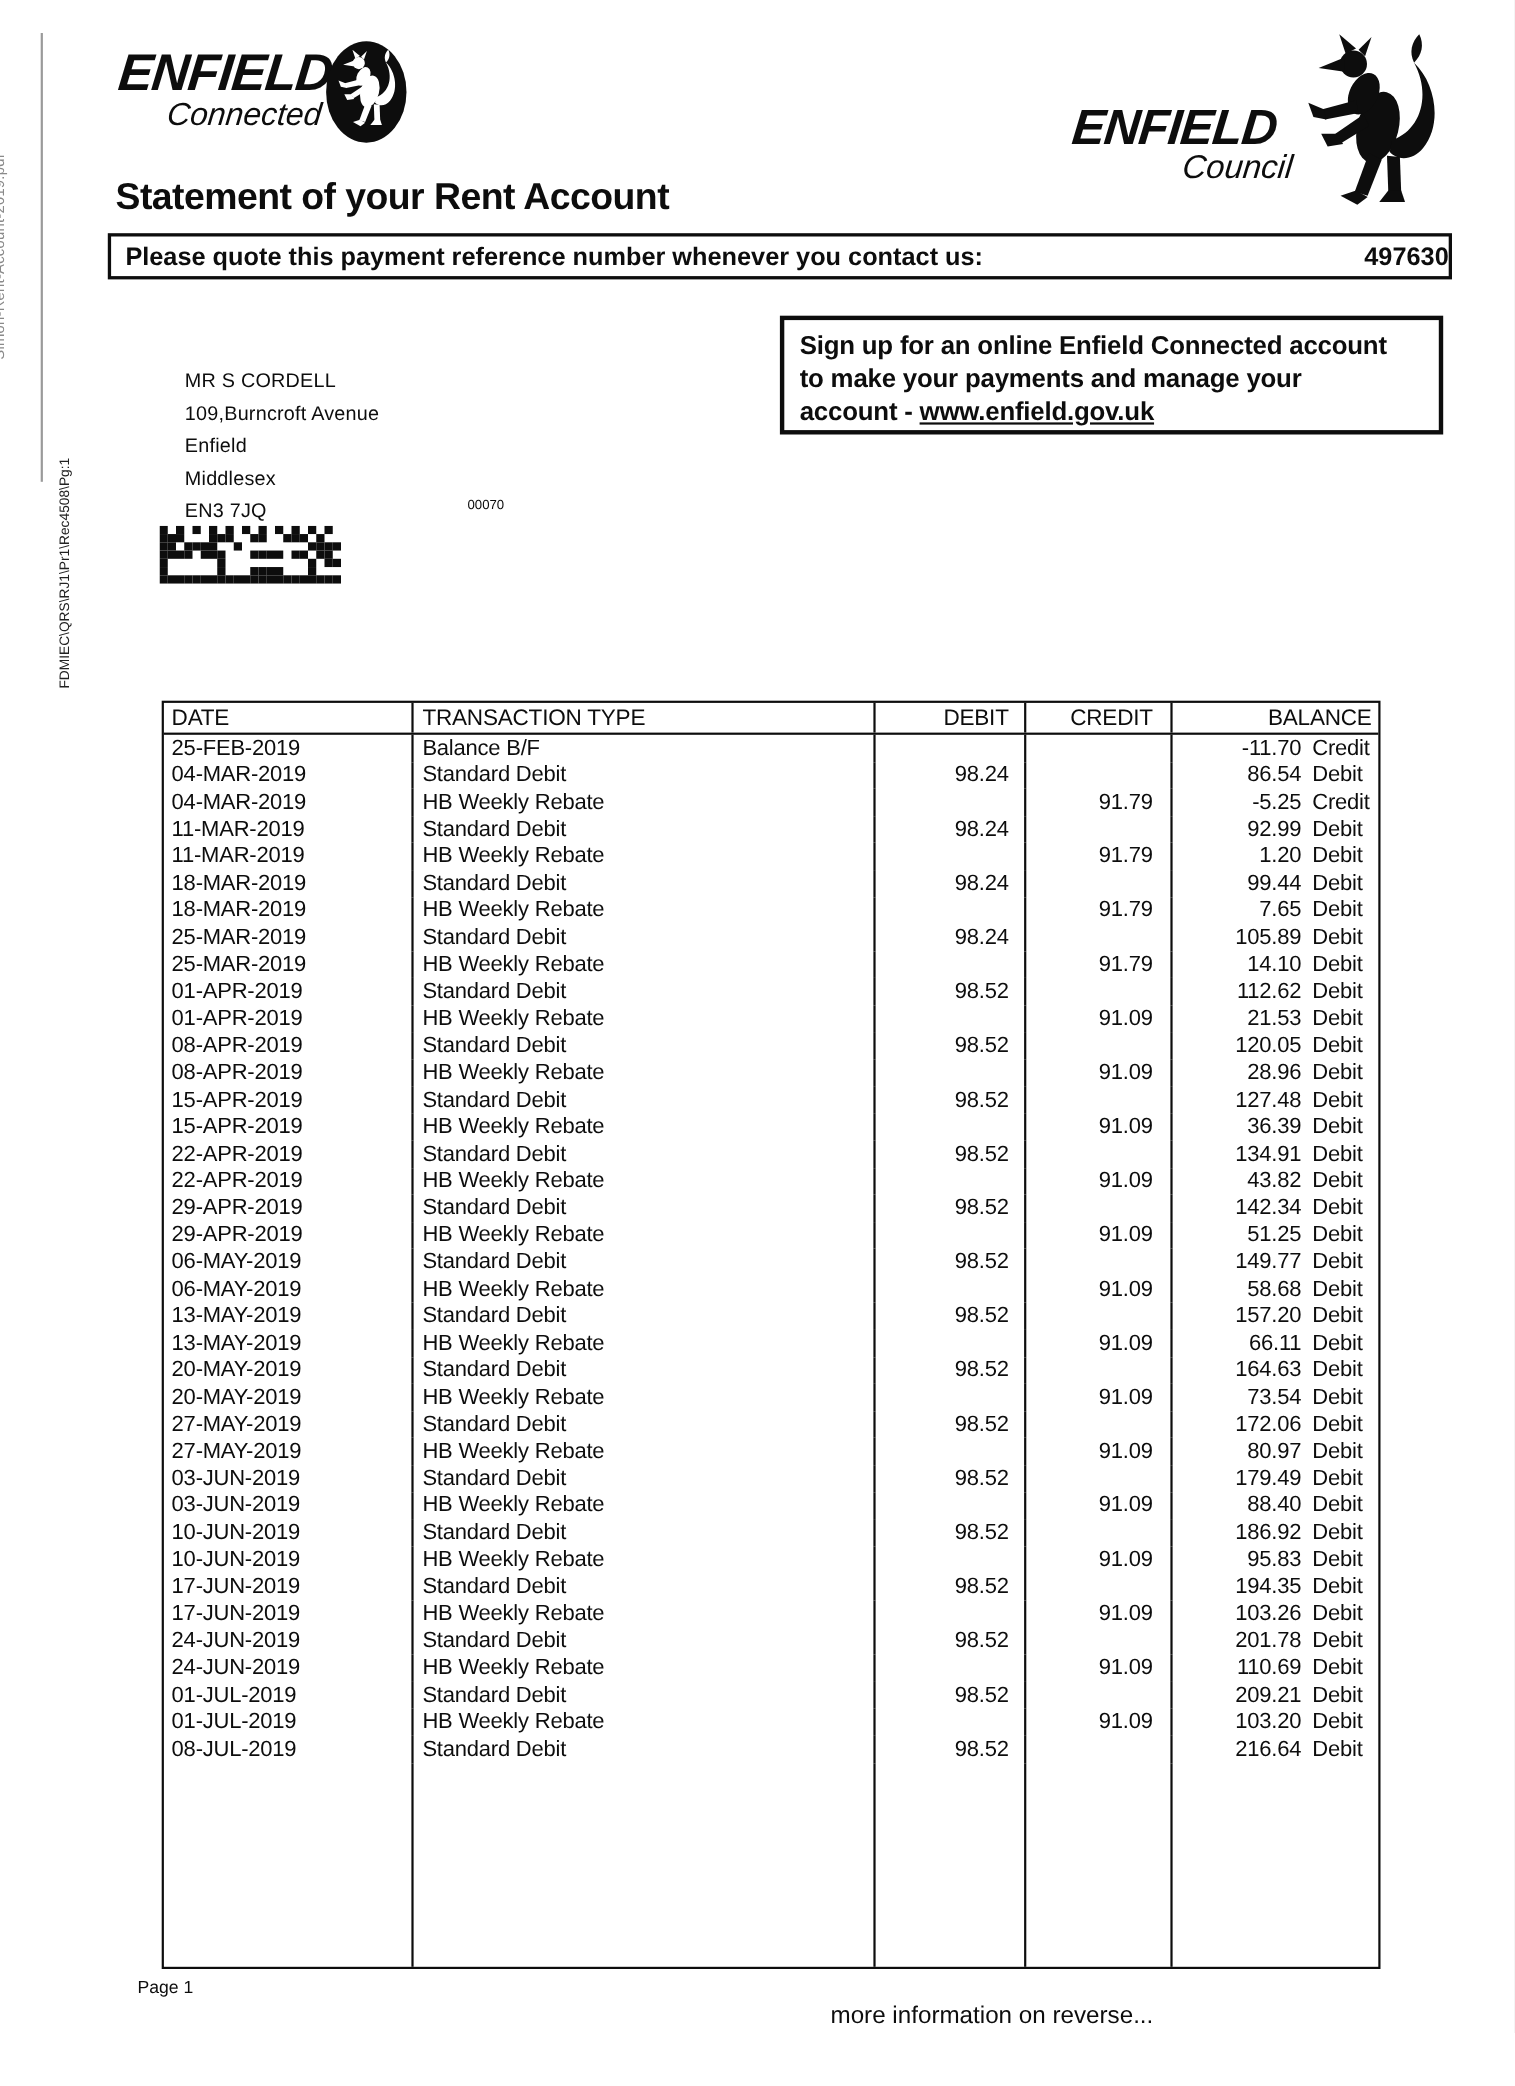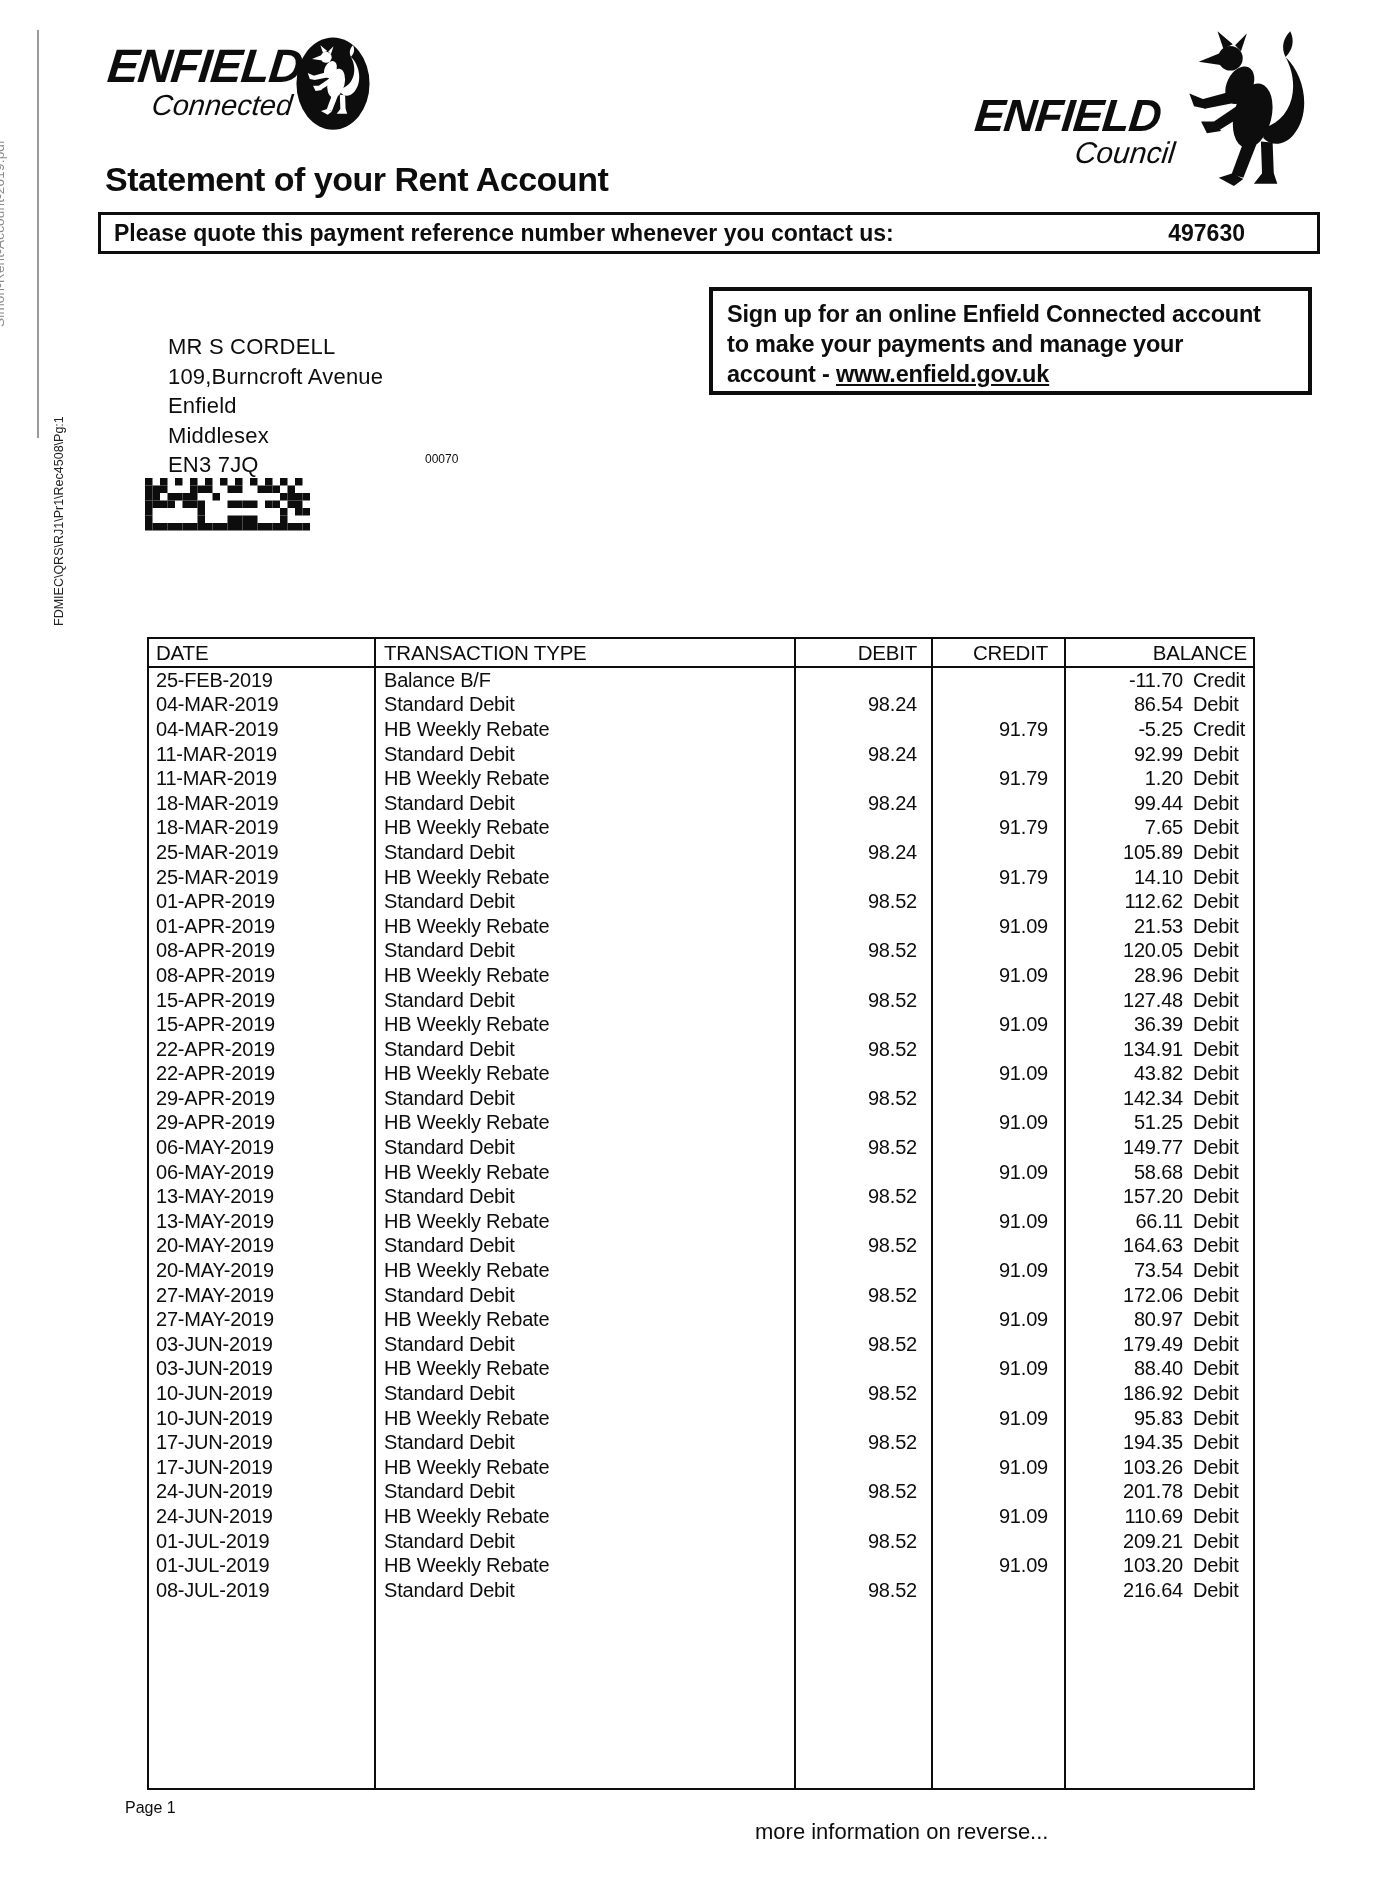--- a/index.html
+++ b/index.html
@@ -34,7 +34,7 @@
     font-size:23px;font-weight:bold;
     padding-left:13px;
   }
-  .refbox .num{margin-left:auto;margin-right:72px;text-align:right;}
+  .refbox .num{margin-left:auto;text-align:right;}
   
   .signup{
     left:709px;top:287px;width:603px;height:108px;

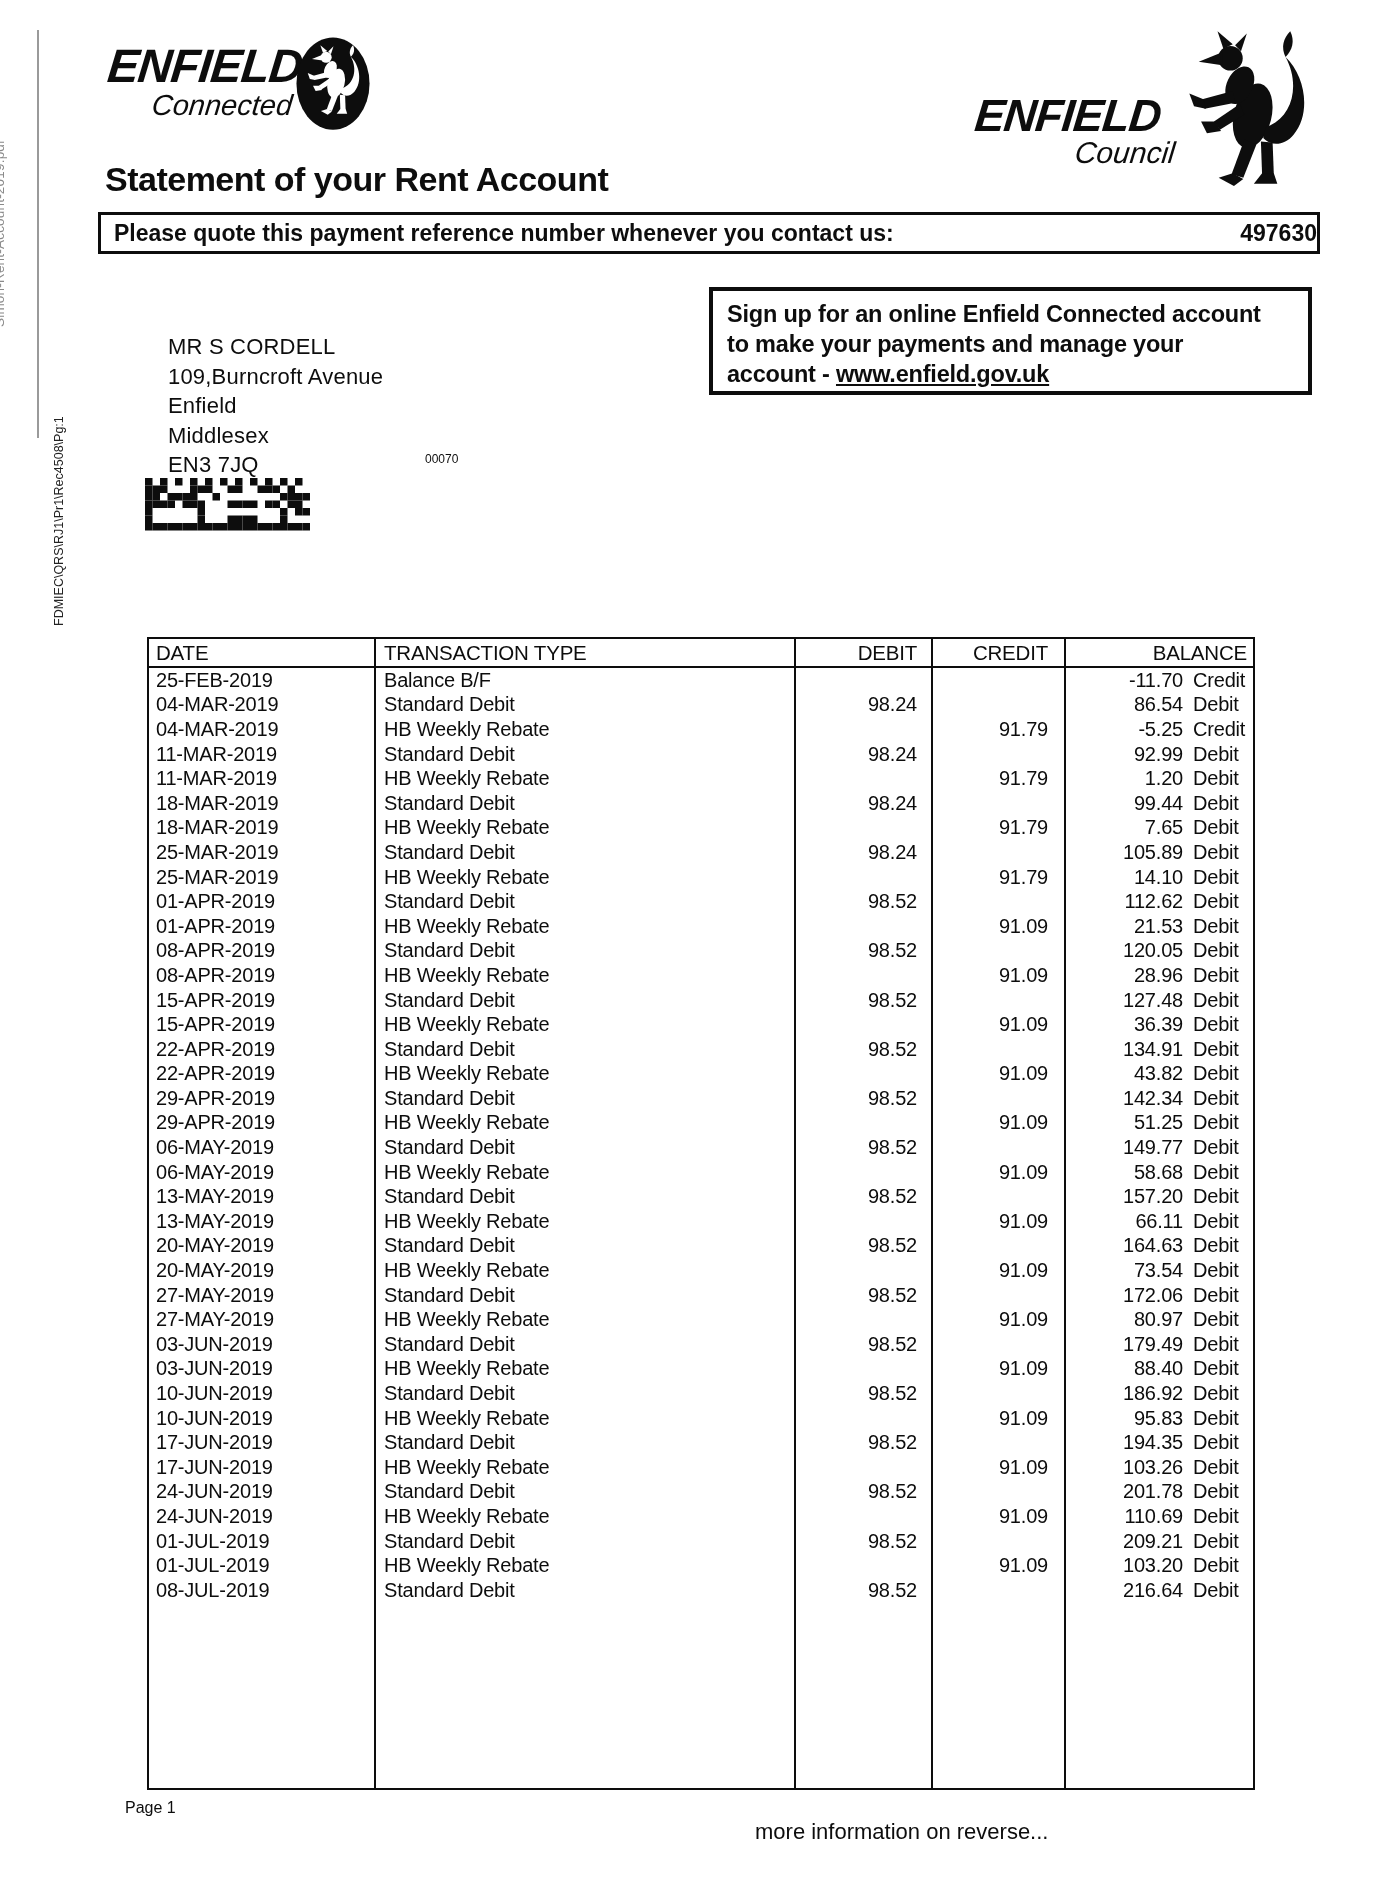--- a/index.html
+++ b/index.html
@@ -45,7 +45,7 @@
   }
   .signup .url{text-decoration:underline;}
   
-  .address{left:168px;top:332px;font-size:22px;line-height:29.5px;letter-spacing:.2px;}
+  .address{left:168px;top:332px;font-size:18px;line-height:29.5px;letter-spacing:.2px;}
   .mailcode{left:425px;top:452px;font-size:12px;}
   
   .stmt{

